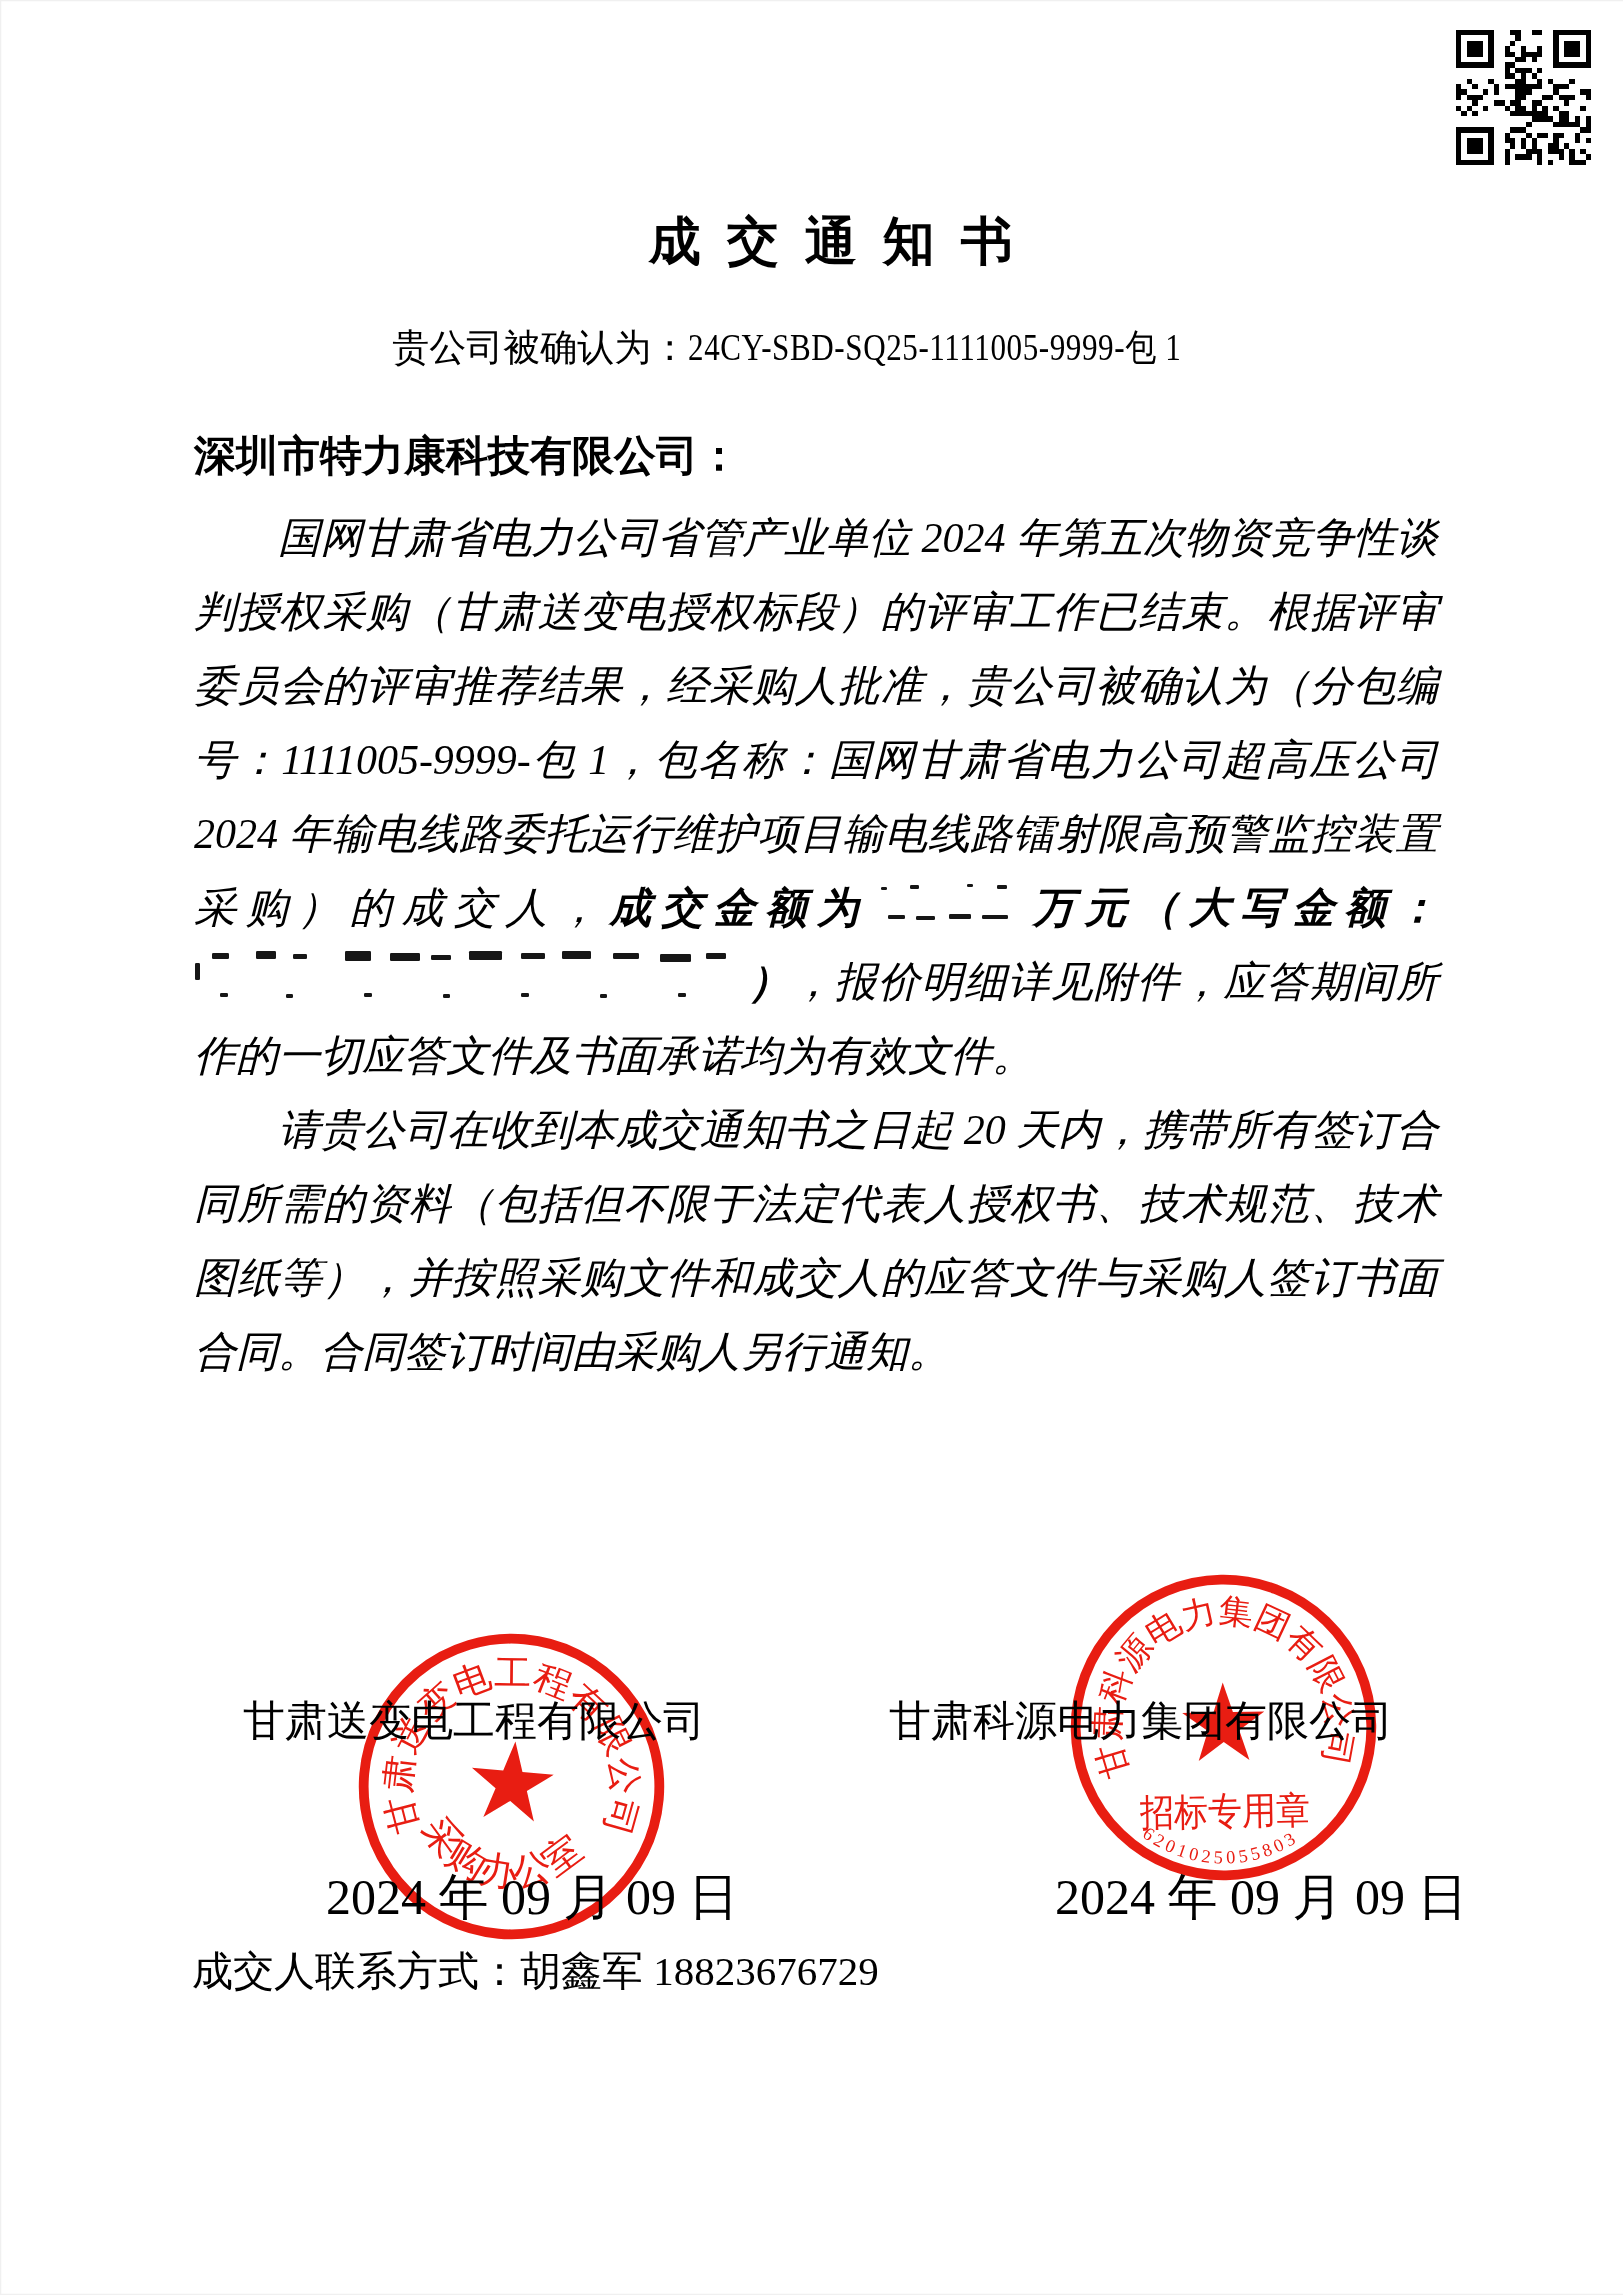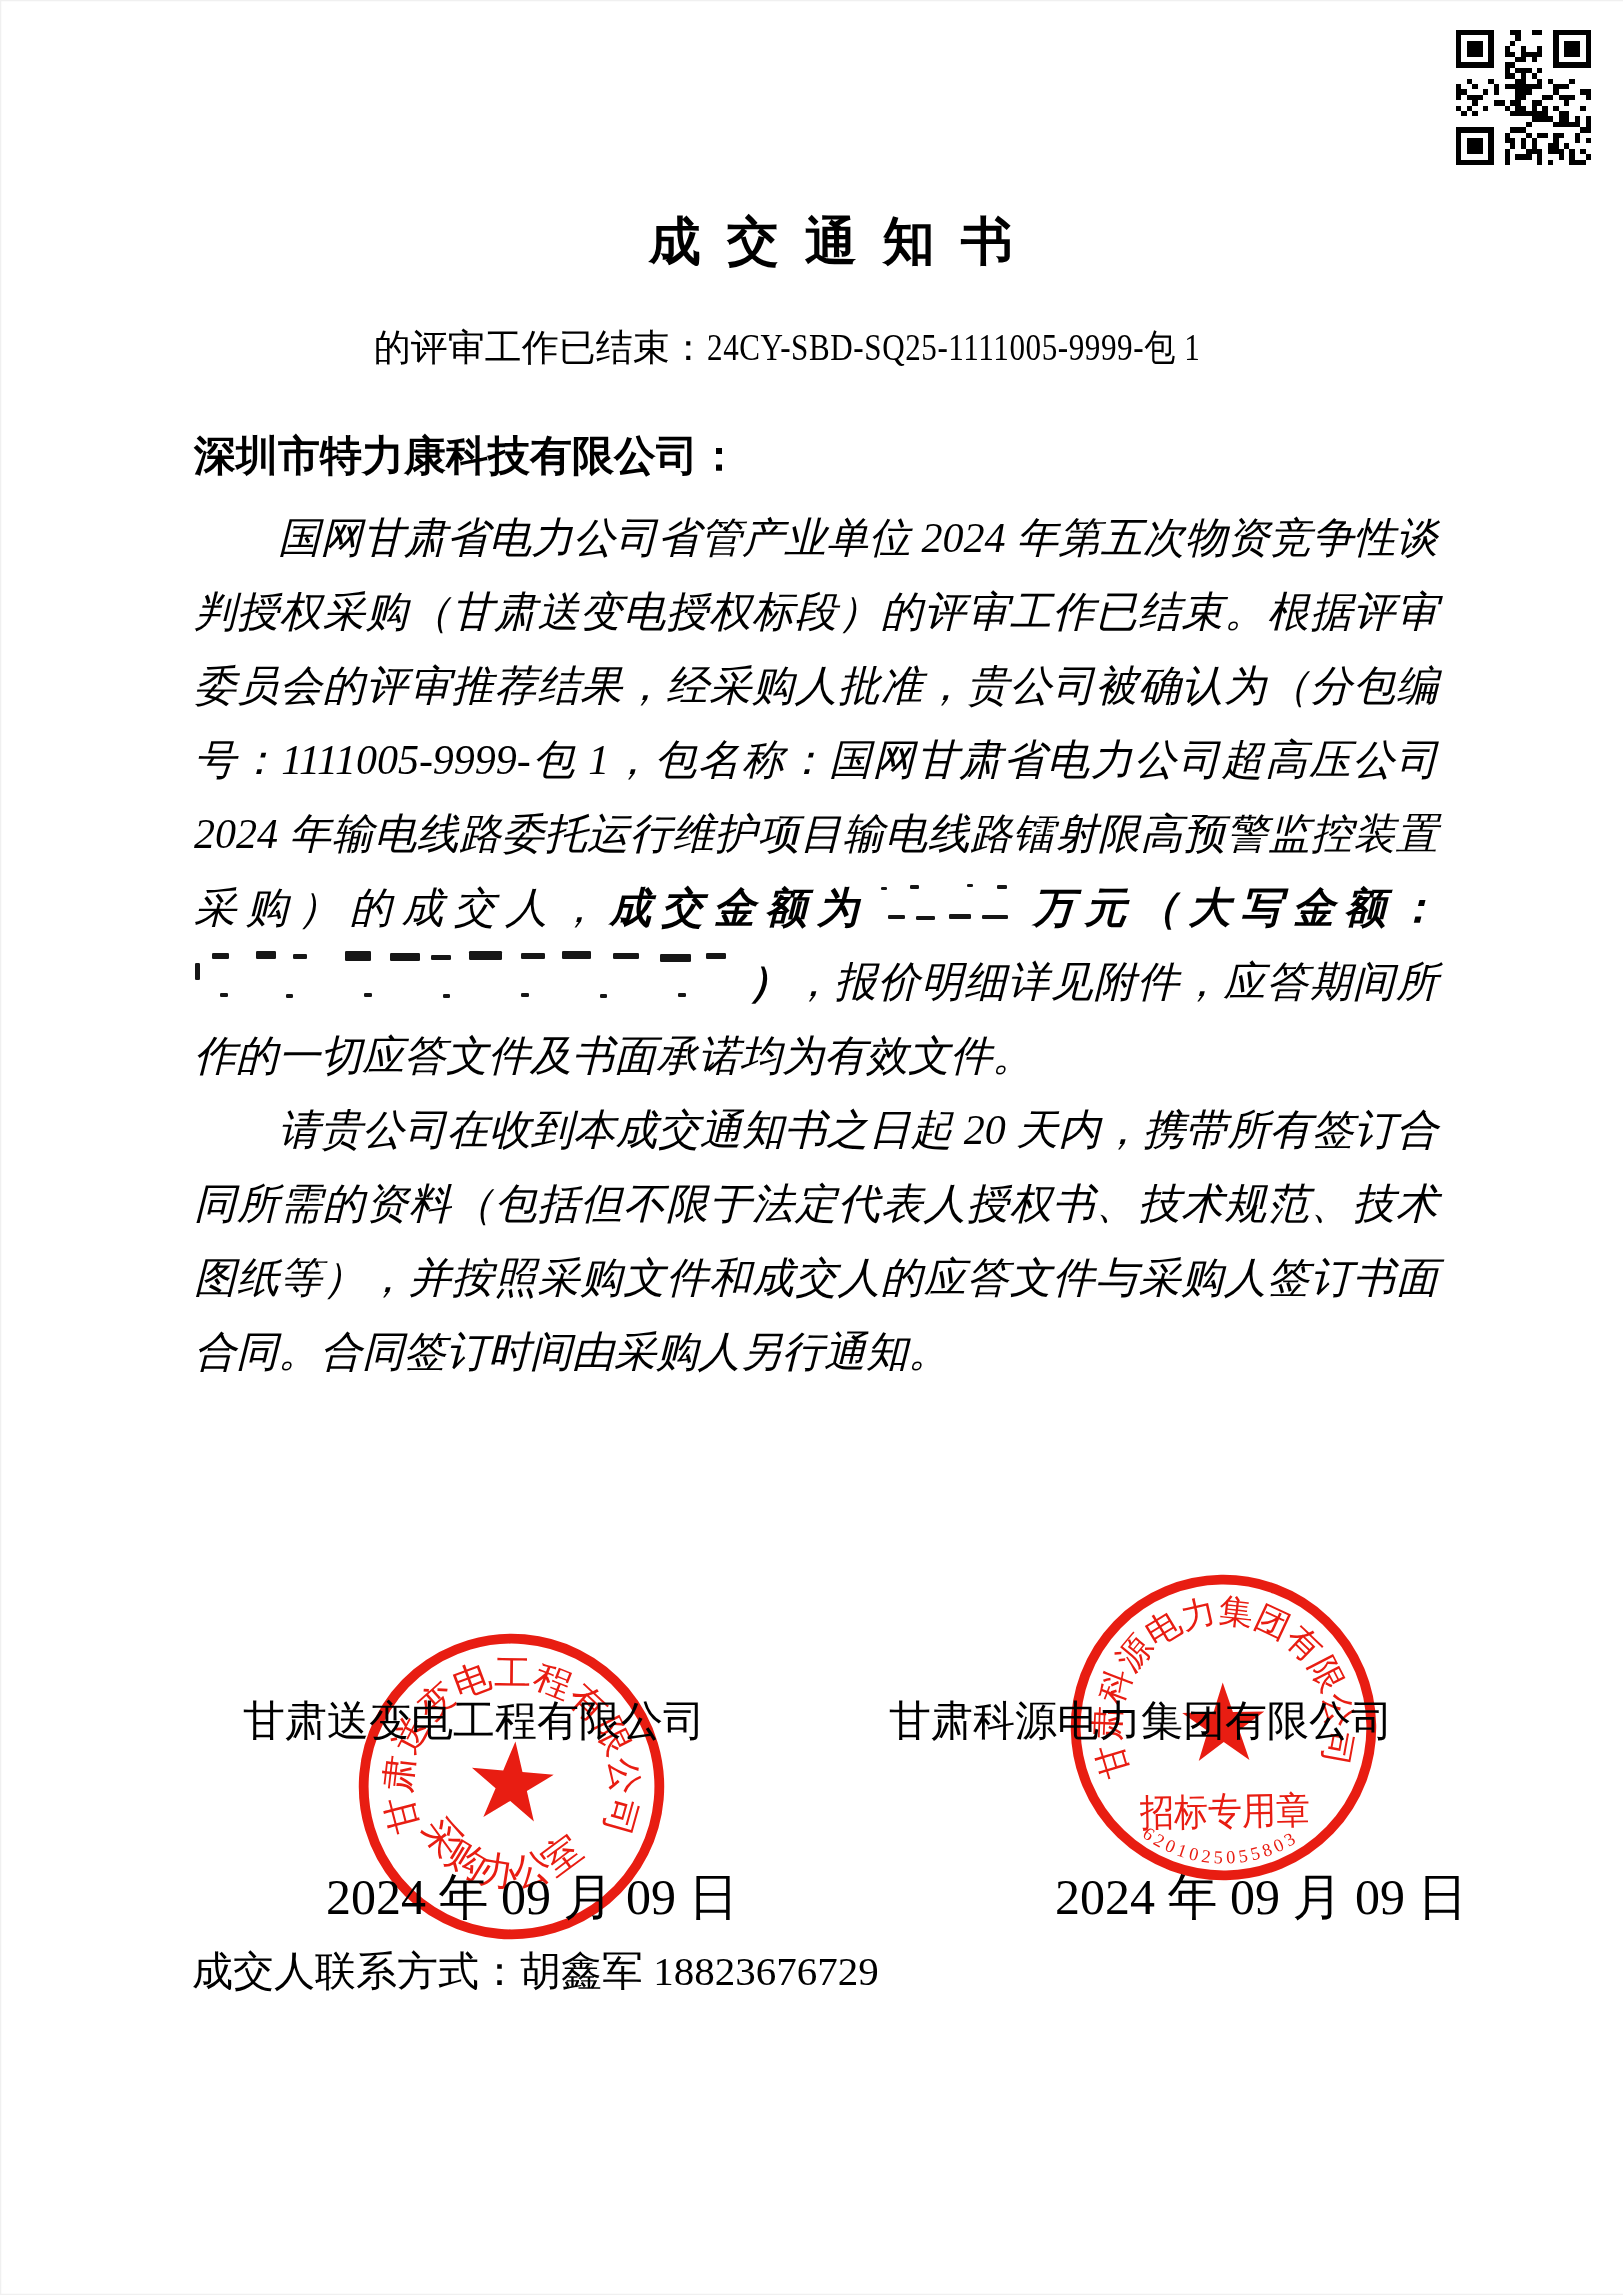--- a/index.html
+++ b/index.html
@@ -229,7 +229,7 @@
   <div class="doc-title">成 交 通 知 书</div>
 
   <div class="notice-line">
-    <span>的评审工作已结束：</span><span class="code">24CY-SBD-SQ25-1111005-9999-包 1</span>
+    <span>贵公司被确认为：</span><span class="code">24CY-SBD-SQ25-1111005-9999-包 1</span>
   </div>
 
   <div class="content">

